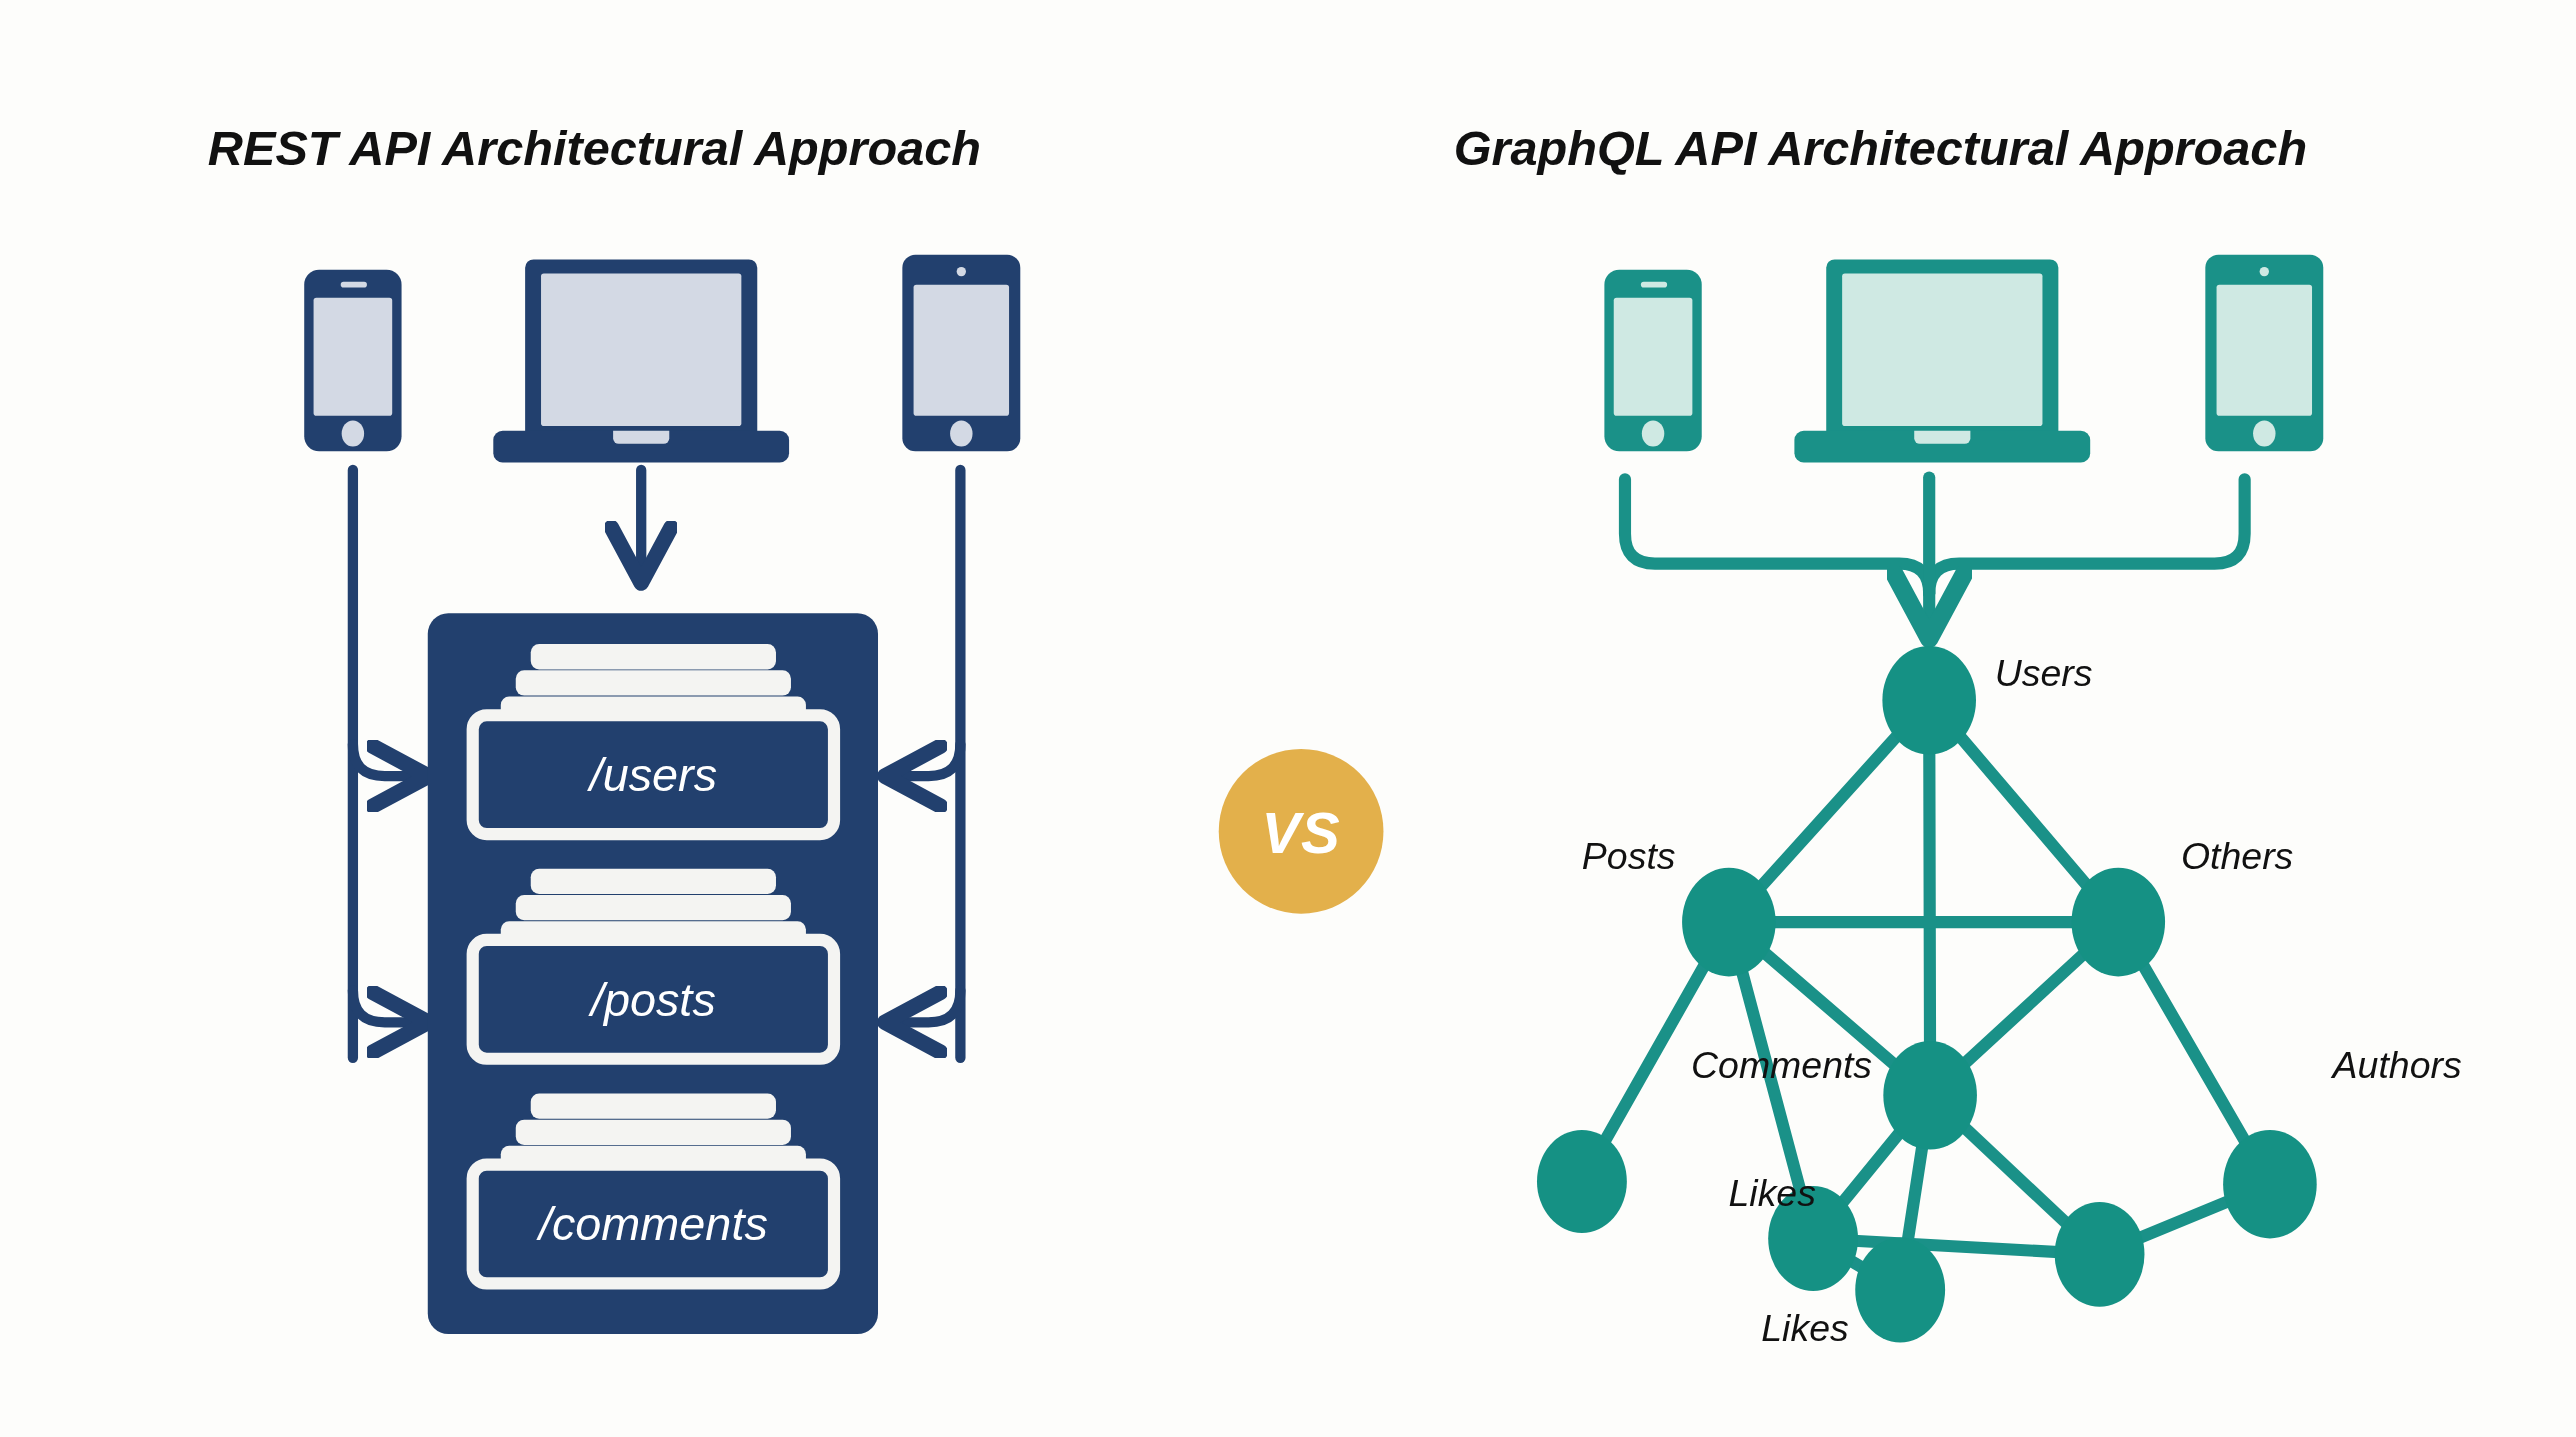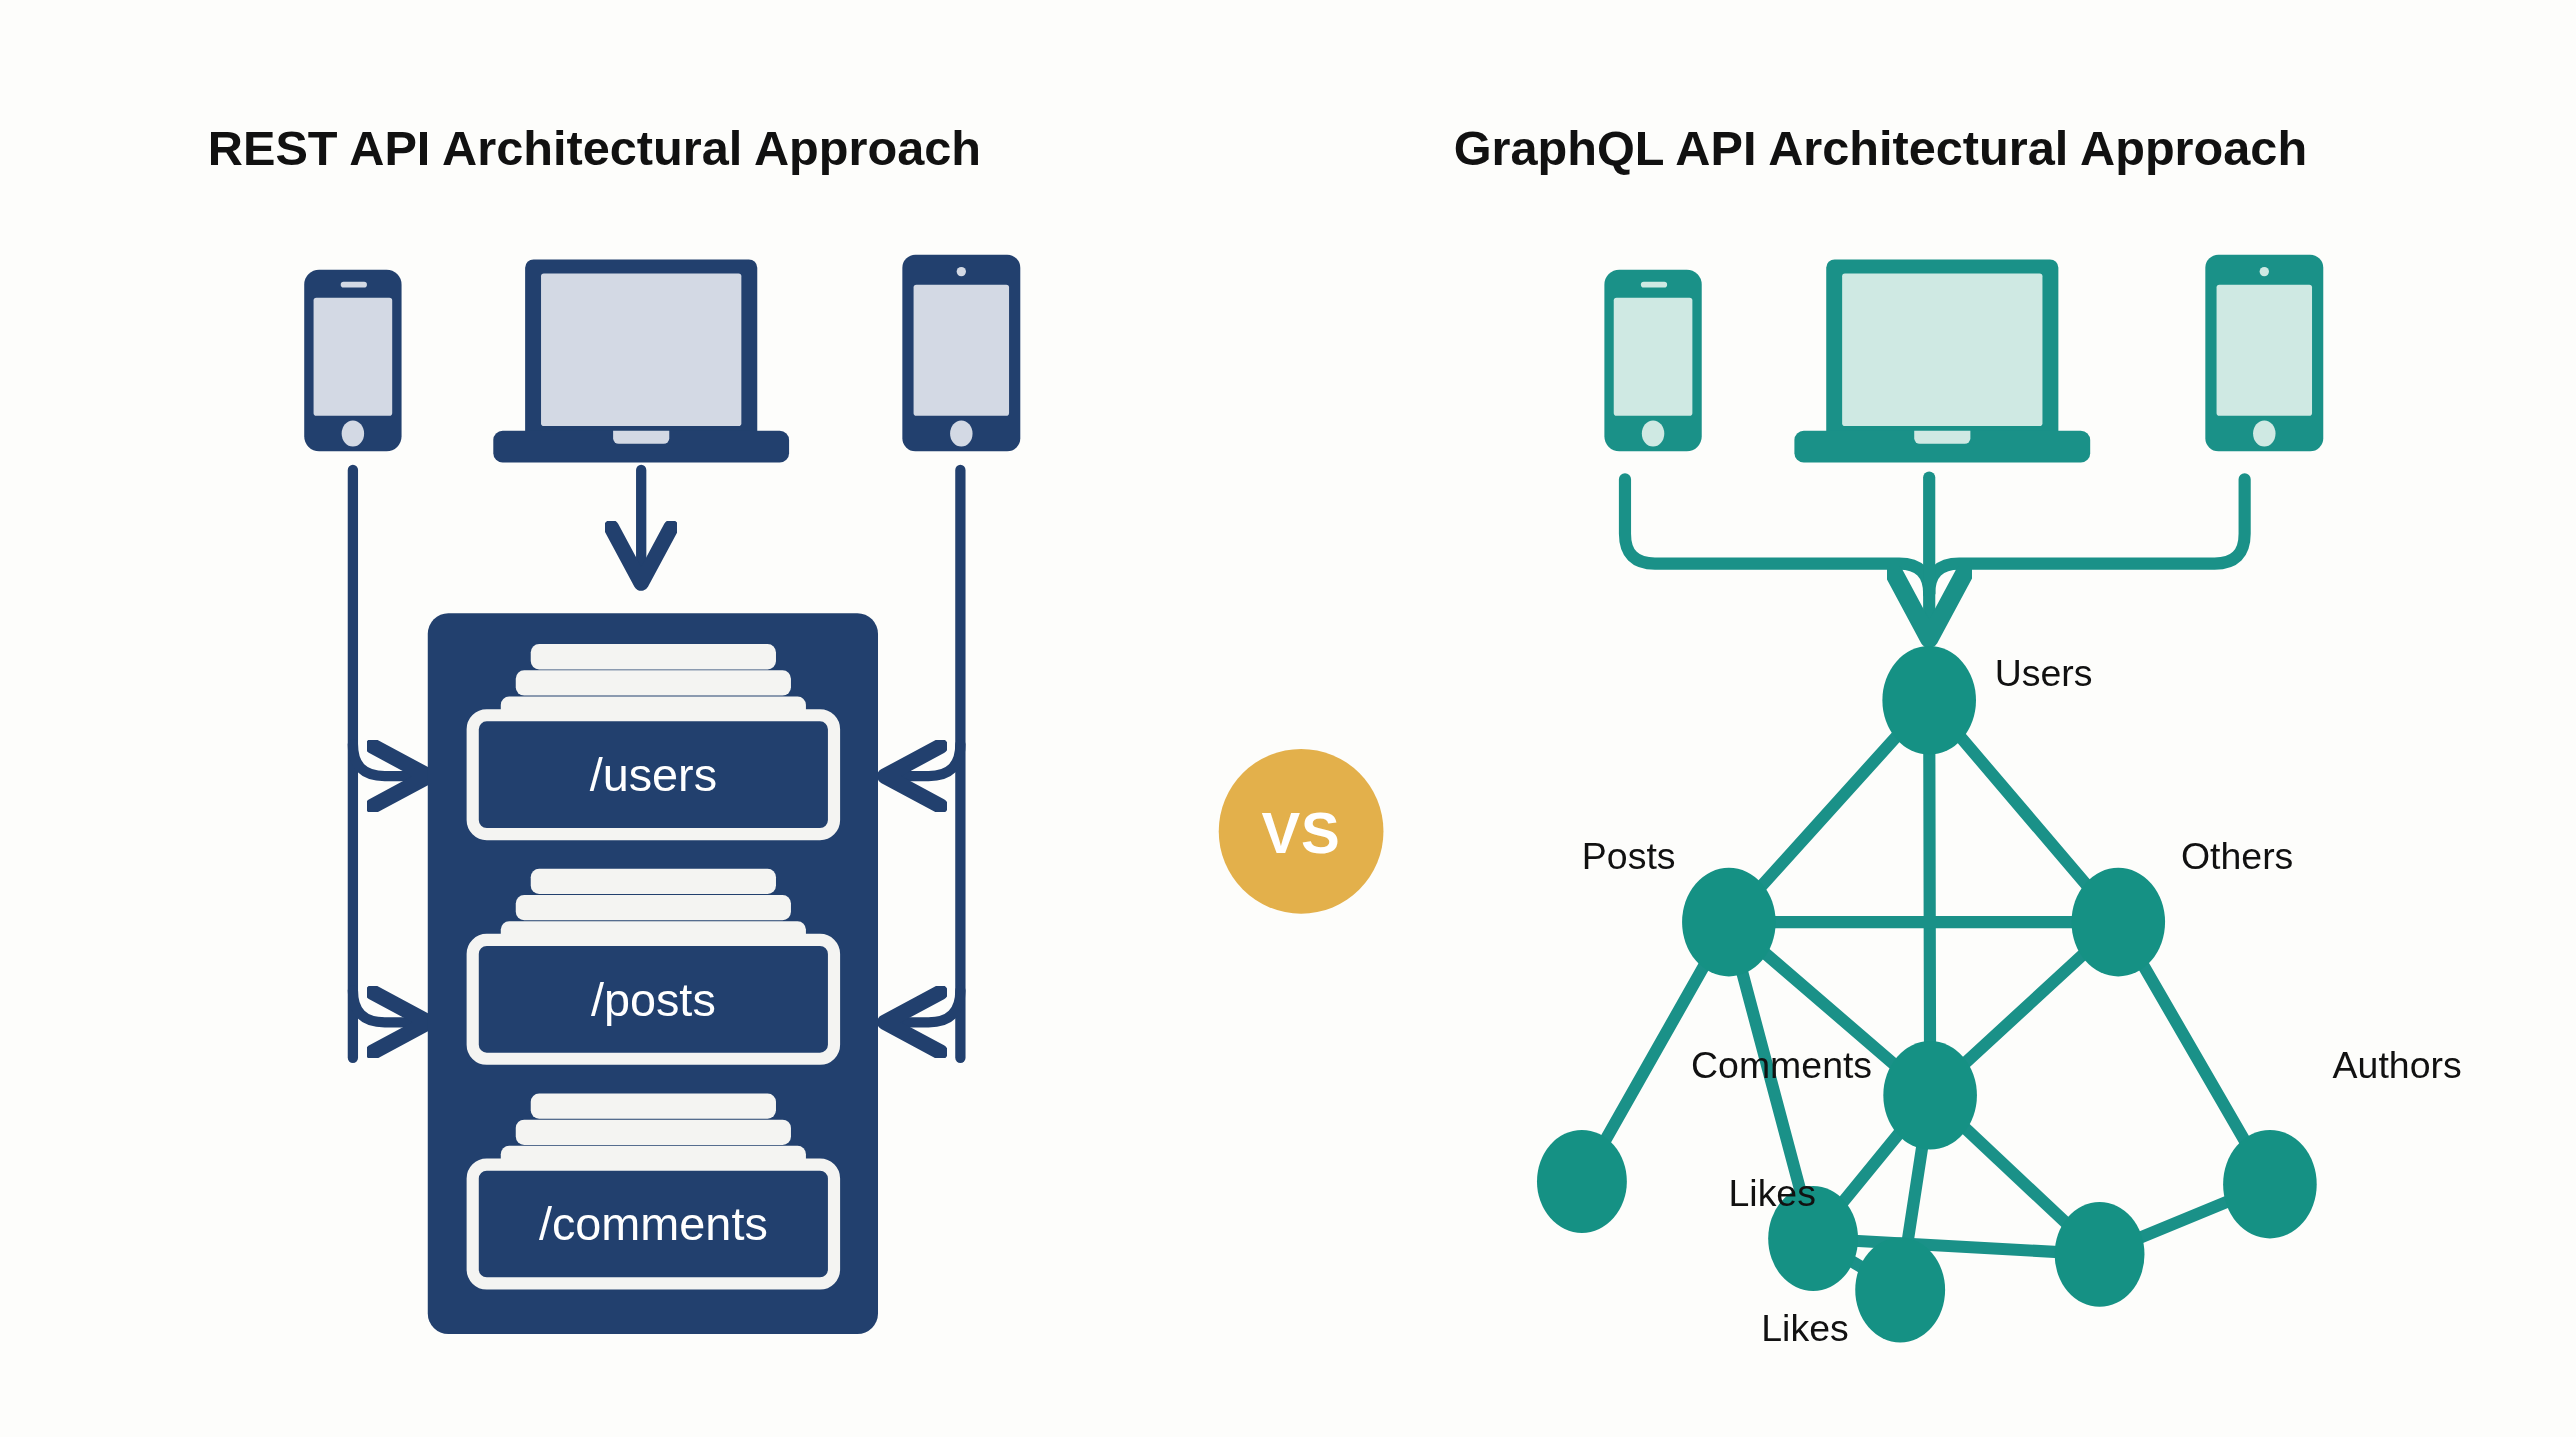--- a/index.html
+++ b/index.html
@@ -19,6 +19,7 @@
     width: 2576px;
     height: 1432px;
     background: #fdfdfb;
+    font-style: italic;
   }
   svg#scene {
     display: block;

